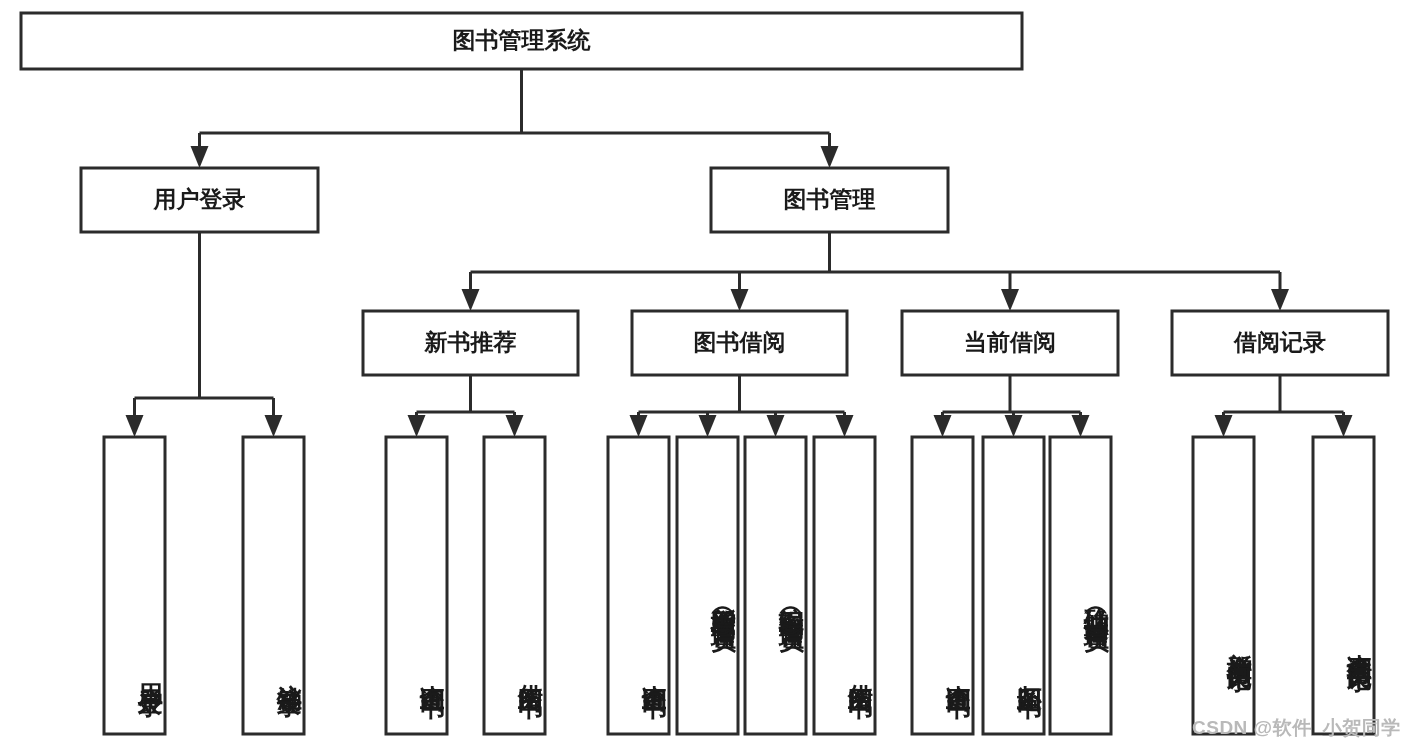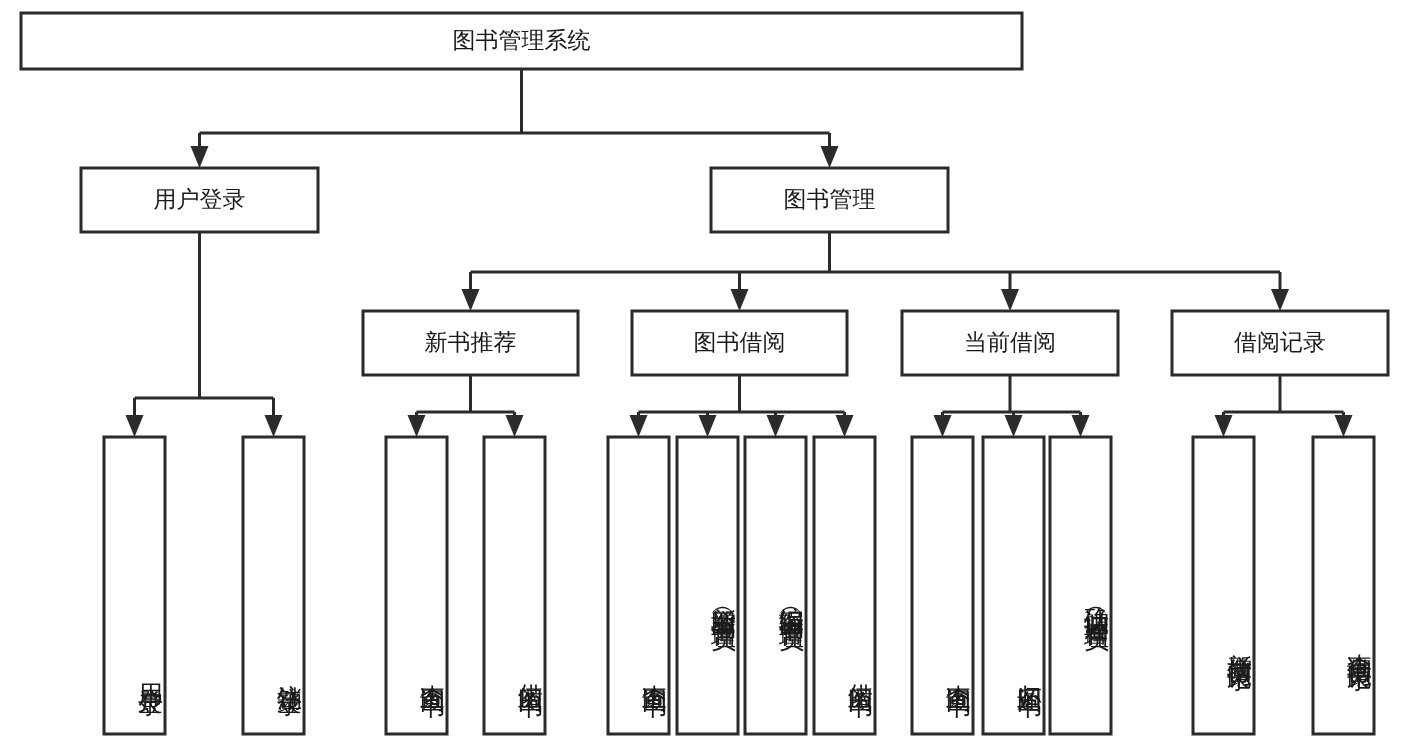--- a/index.html
+++ b/index.html
@@ -18,6 +18,7 @@
     width: 1219px;
     height: 747px;
     background: #ffffff;
+    font-weight: bold;
   }
   svg.diagram-canvas {
     position: absolute;

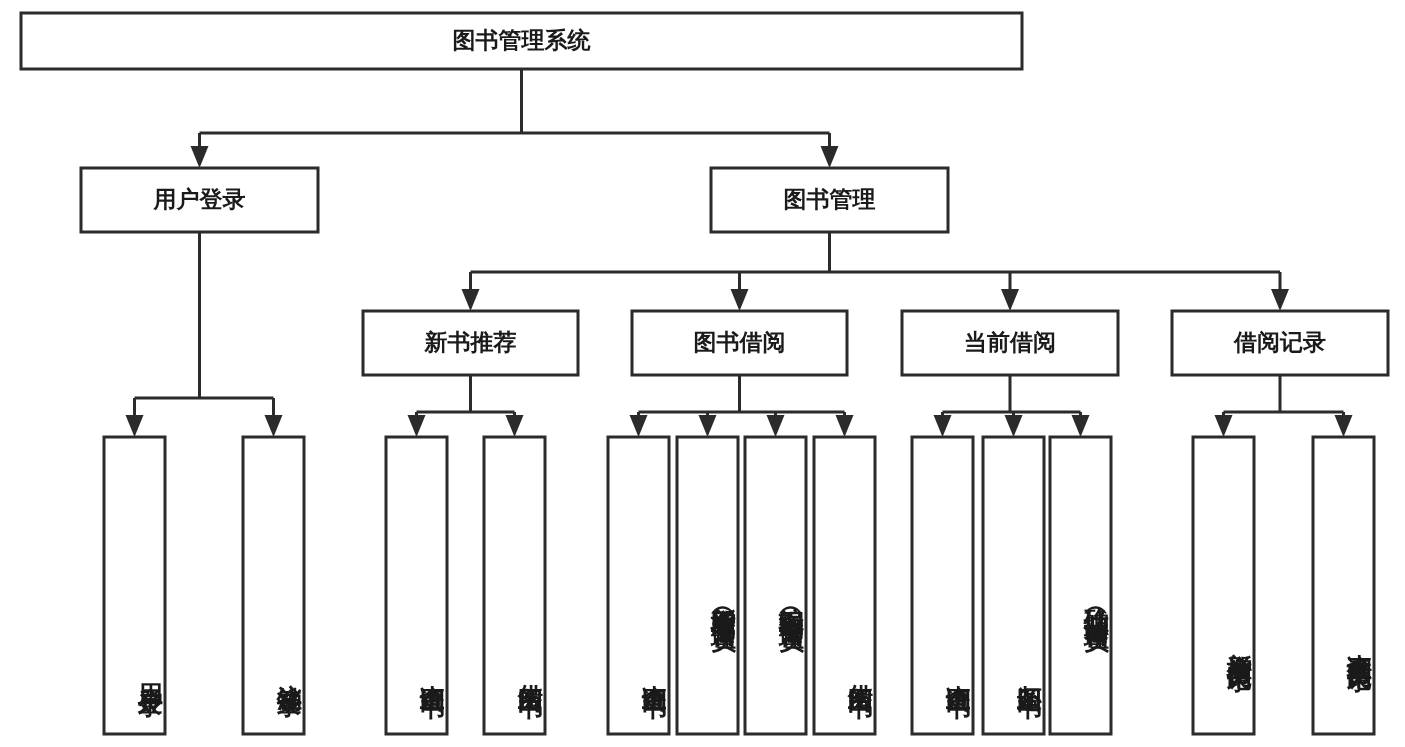--- a/index.html
+++ b/index.html
@@ -182,6 +182,7 @@
       <div class="leaf-label-v" style="left: 1313px; width: 61px; height: 281px; top: 501.5px;">查询借阅记录</div>
     </div>
 
+  <div class="watermark" style="left: 1192px; top: 715px; color: rgb(185, 185, 185);">CSDN @软件_小贺同学</div>
 
 </div>
 

